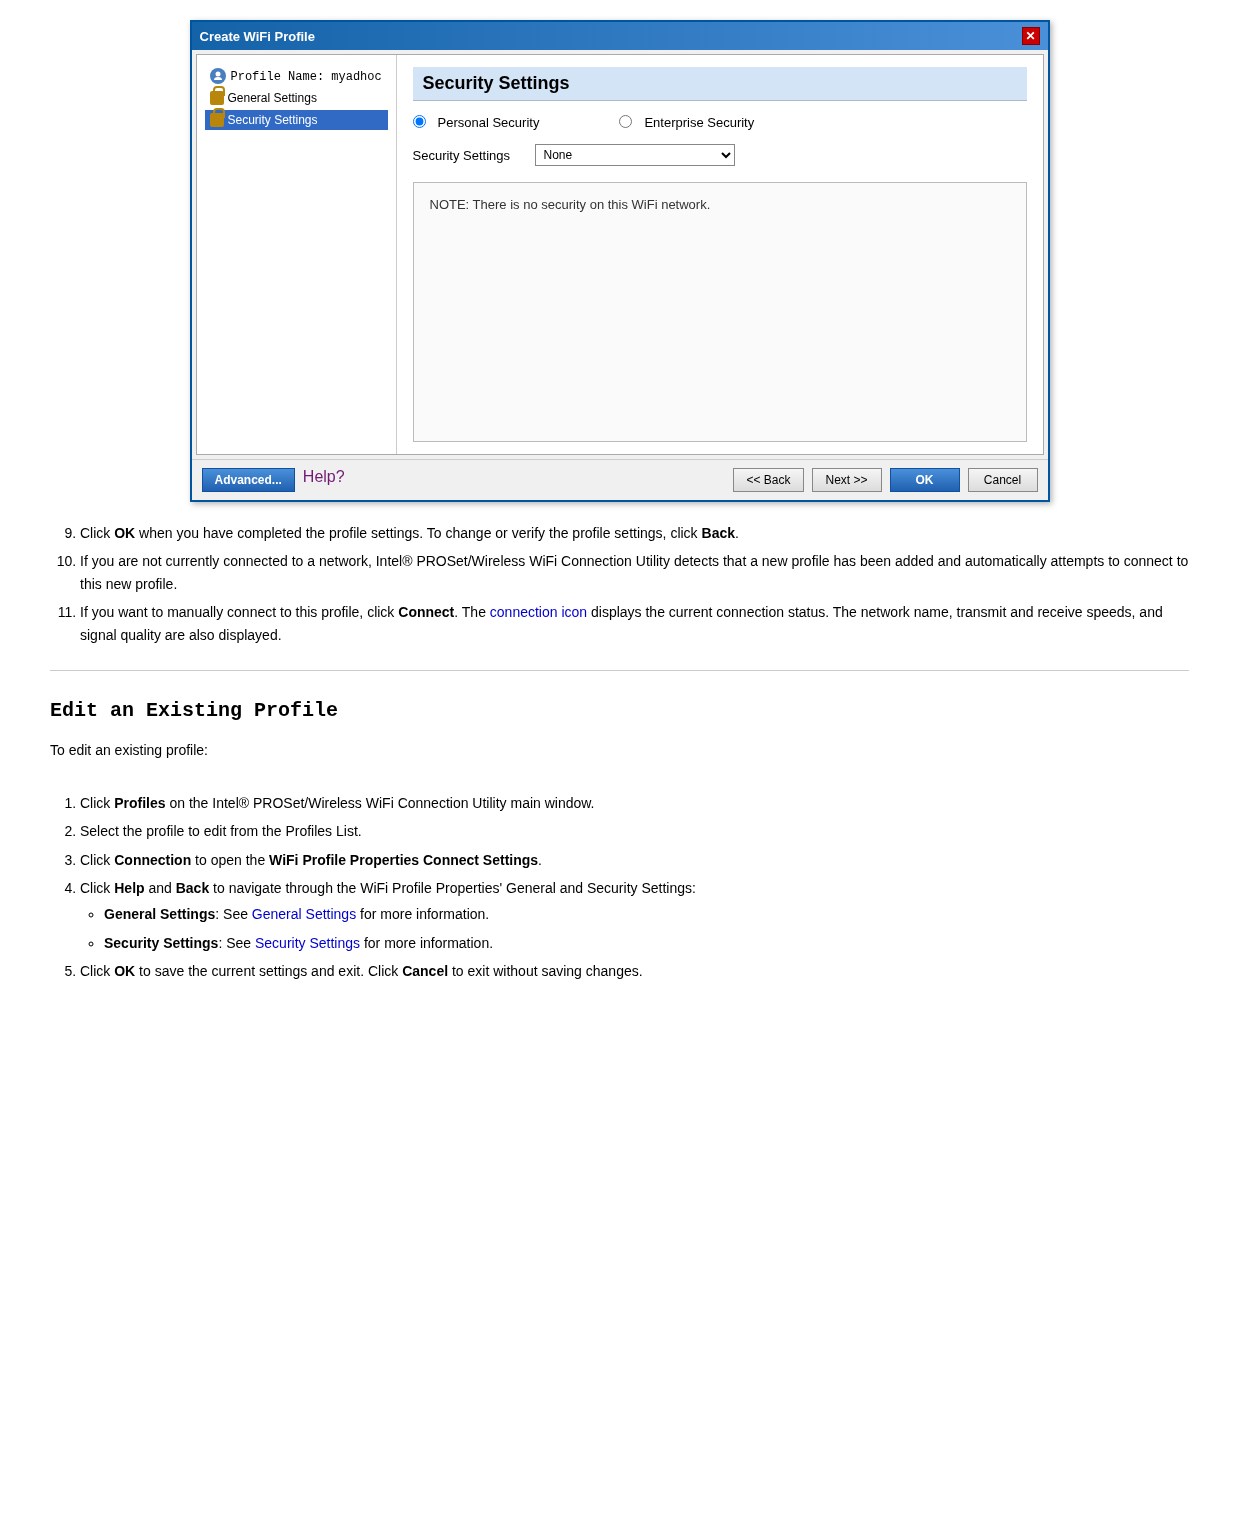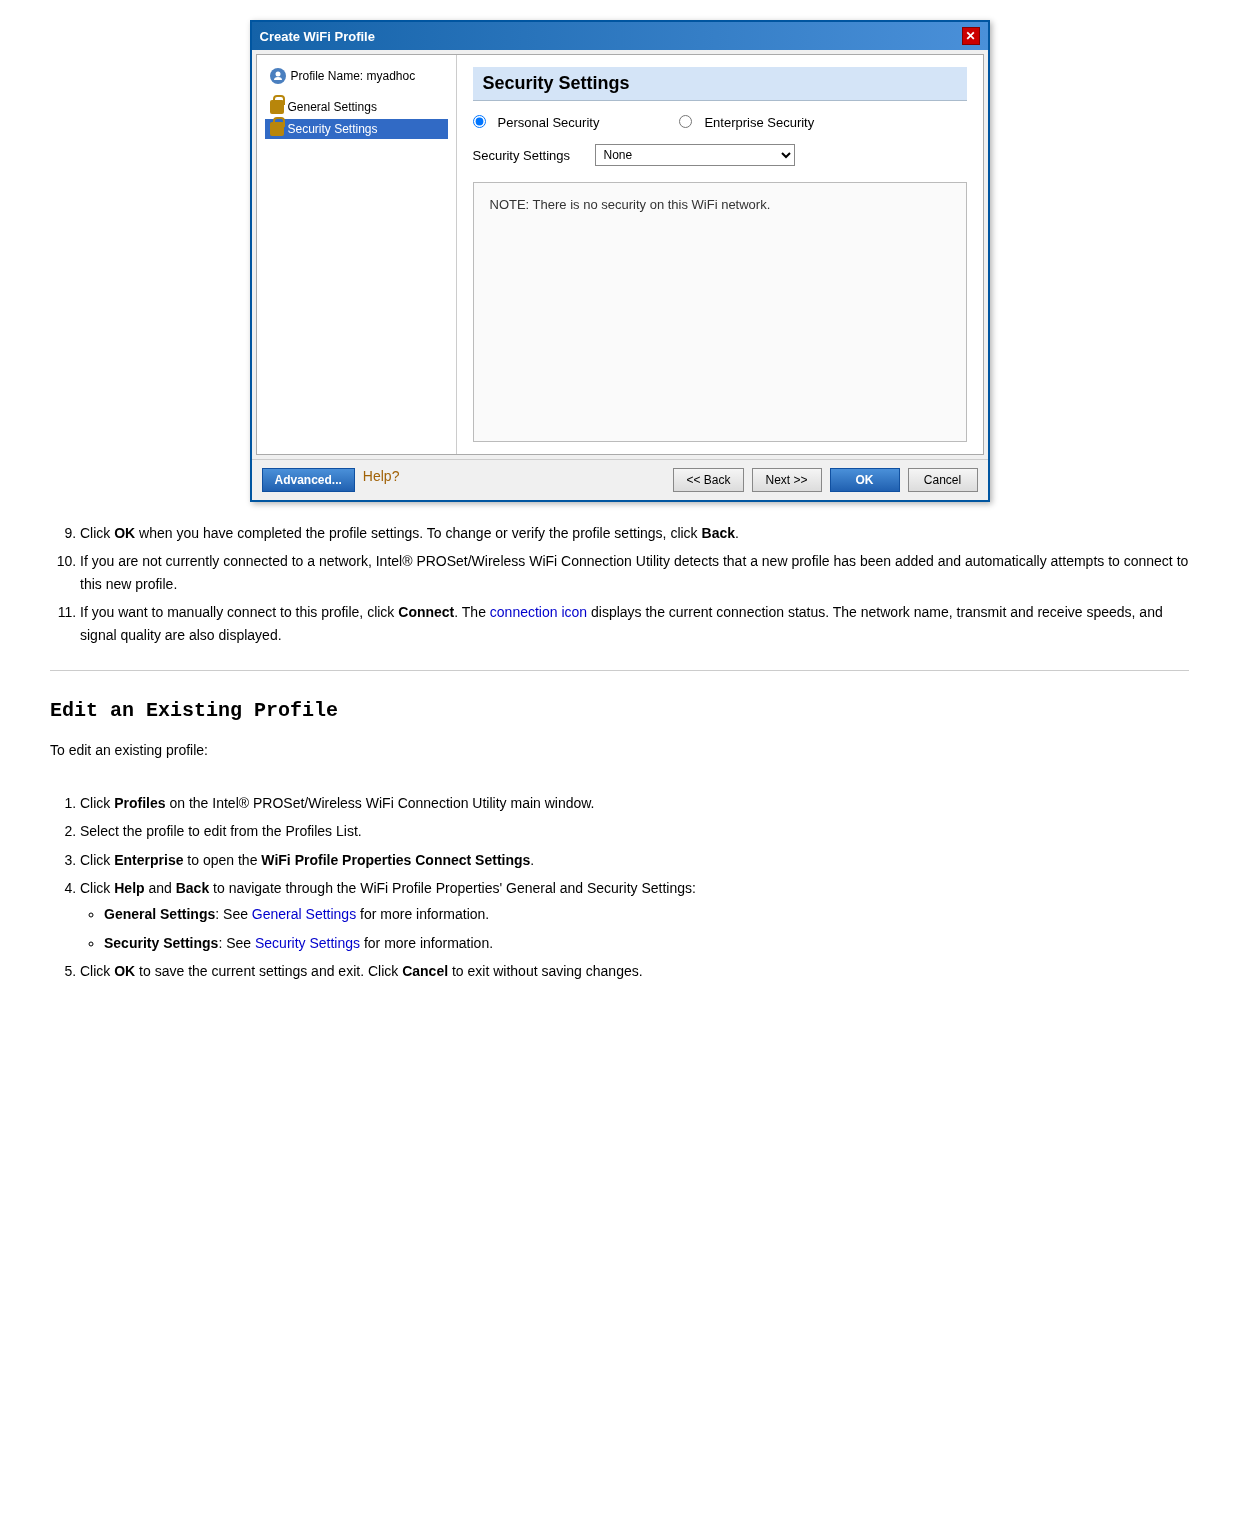--- a/index.html
+++ b/index.html
@@ -21,7 +21,7 @@
     .dialog {
       border: 2px solid #0055a0;
       background: #f0f0f0;
-      width: 740px;
+      width: 860px;
       box-shadow: 2px 2px 6px rgba(0,0,0,0.3);
     }
     .dialog-titlebar {

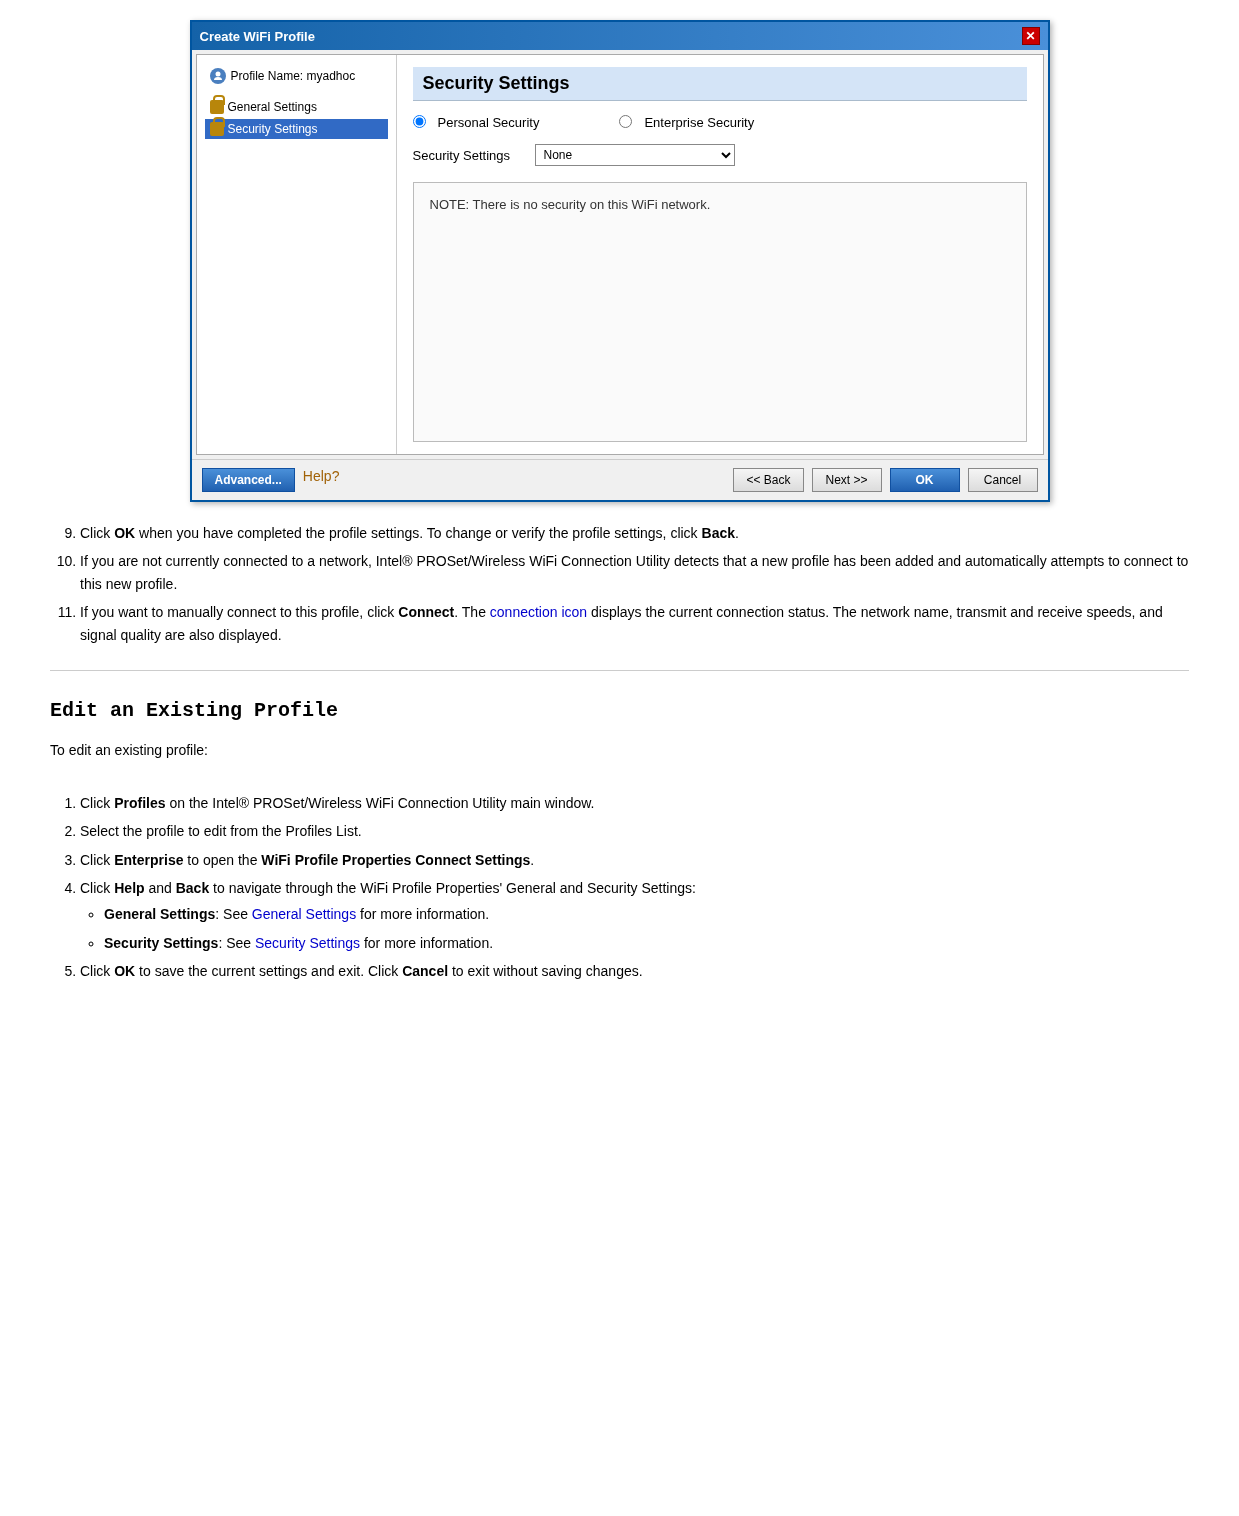--- a/index.html
+++ b/index.html
@@ -75,10 +75,11 @@
     }
     .profile-name-item {
       display: flex;
-      align-items: center;
+      align-items: flex-end;
       padding: 3px 5px;
       font-size: 12px;
-      margin-bottom: 10px;
+      margin-bottom: 1px;
+      font-family: Liberation Mono, monospace;
     }
     .profile-icon {
       width: 16px;

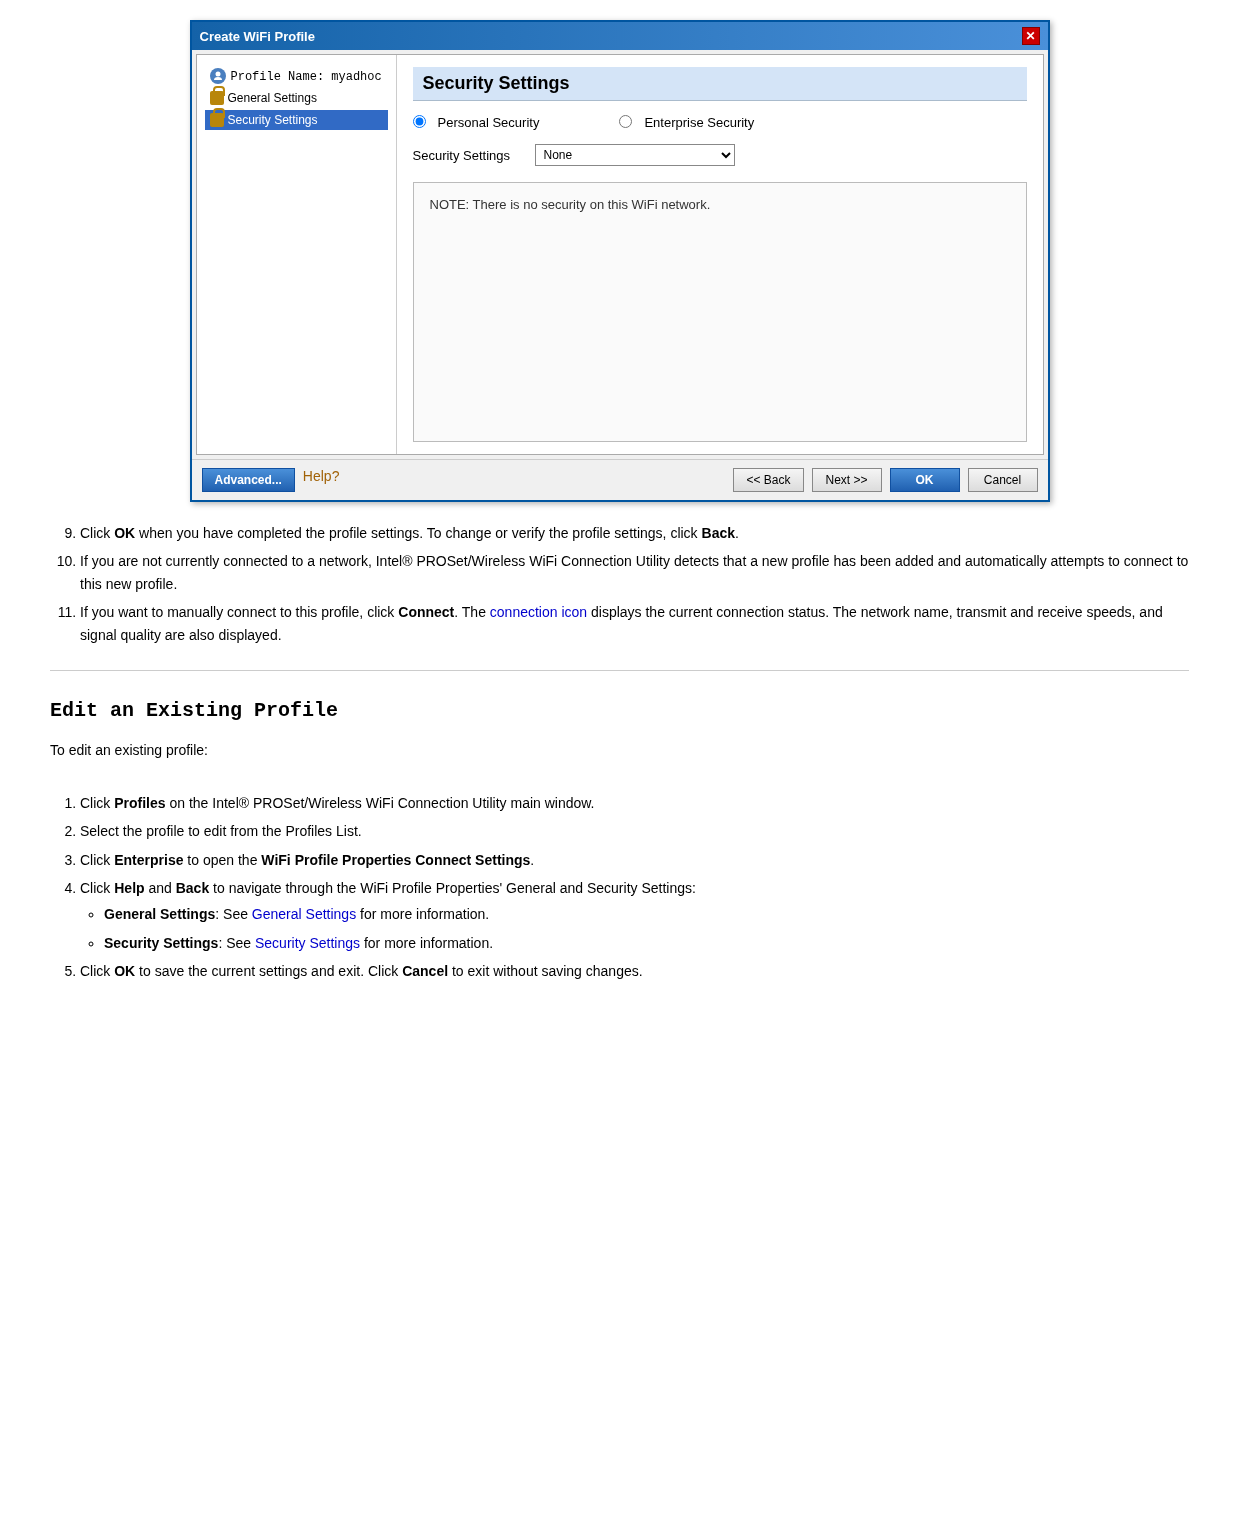--- a/index.html
+++ b/index.html
@@ -184,8 +184,8 @@
       font-size: 12px;
     }
     .help-link {
-      color: #a16207;
-      font-size: 14px;
+      color: #701a75;
+      font-size: 16px;
       text-decoration: none;
       cursor: pointer;
       text-align: center;

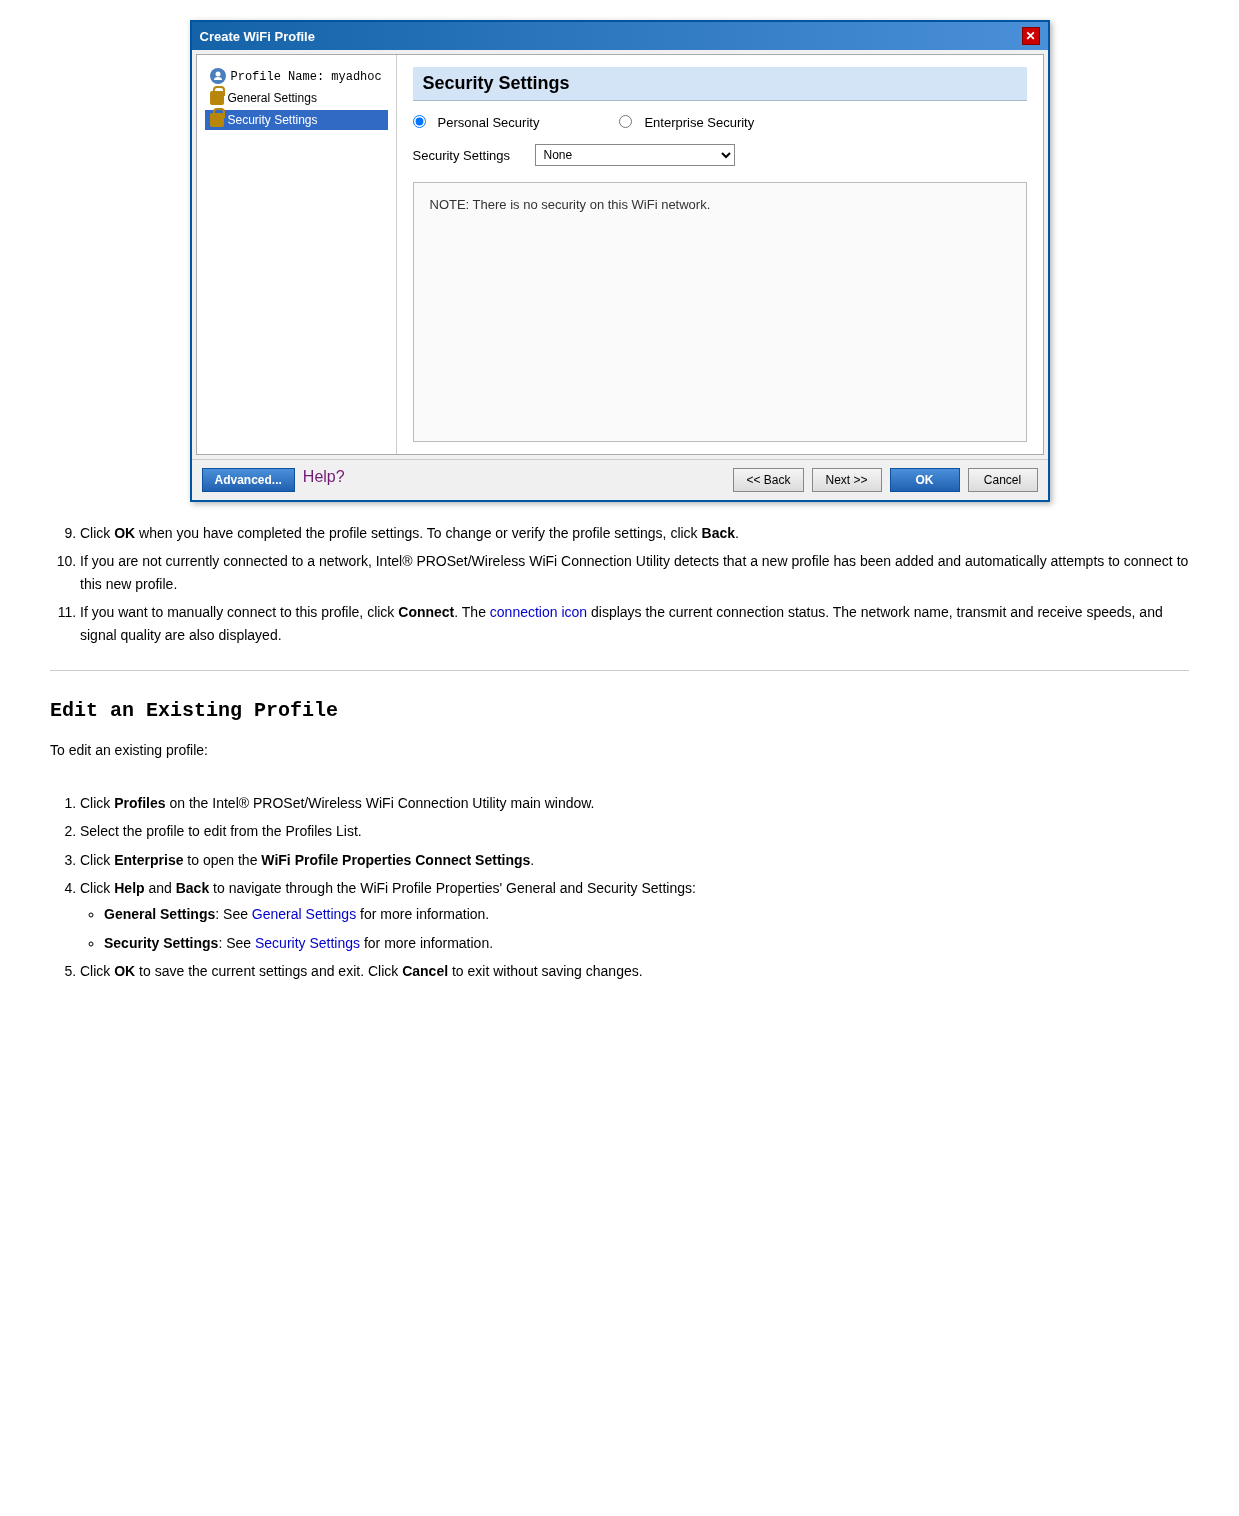--- a/index.html
+++ b/index.html
@@ -352,7 +352,7 @@
       Select the profile to edit from the Profiles List.
     </li>
     <li>
-      Click <strong>Enterprise</strong> to open the <strong>WiFi Profile Properties Connect Settings</strong>.
+      Click <strong>Connection</strong> to open the <strong>WiFi Profile Properties Connect Settings</strong>.
     </li>
     <li>
       Click <strong>Help</strong> and <strong>Back</strong> to navigate through the WiFi Profile Properties' General and Security Settings:

